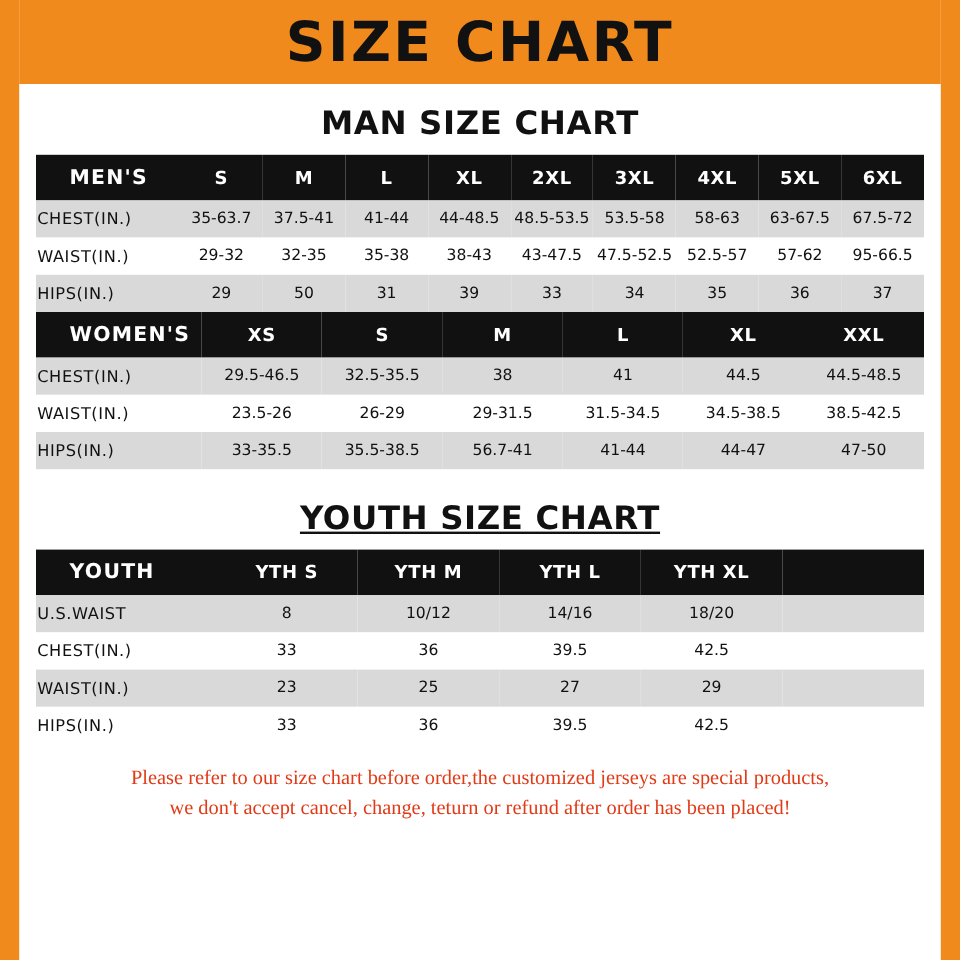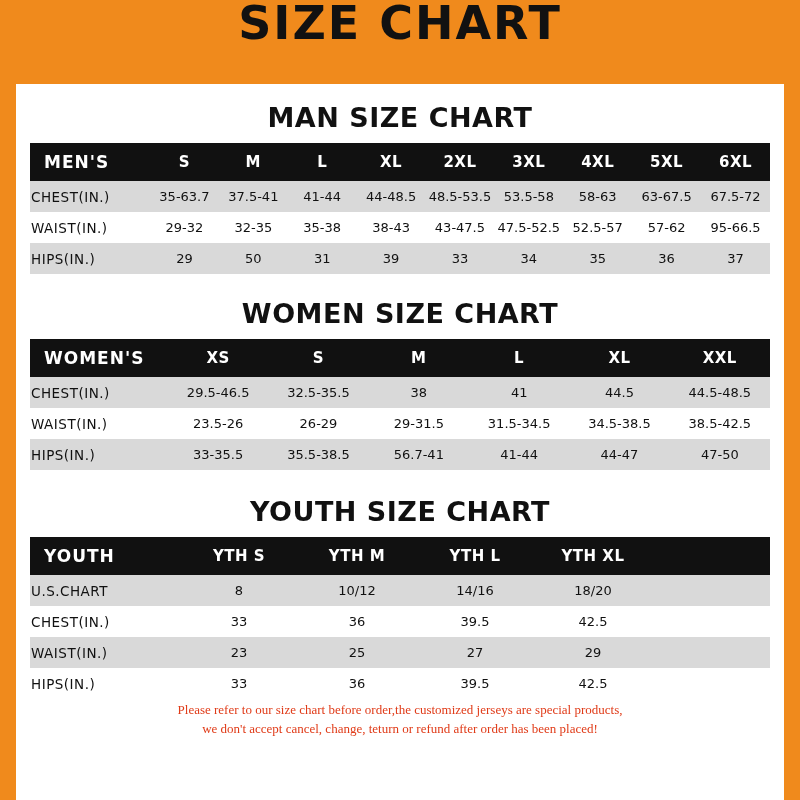--- a/index.html
+++ b/index.html
@@ -23,9 +23,10 @@
     background: #ffffff;
   }
   .banner {
-    height: 84px;
+    height: 70px;
     background: #f08a1c;
     display: flex;
+    align-items: center;
     justify-content: center;
   }
   .banner-title {

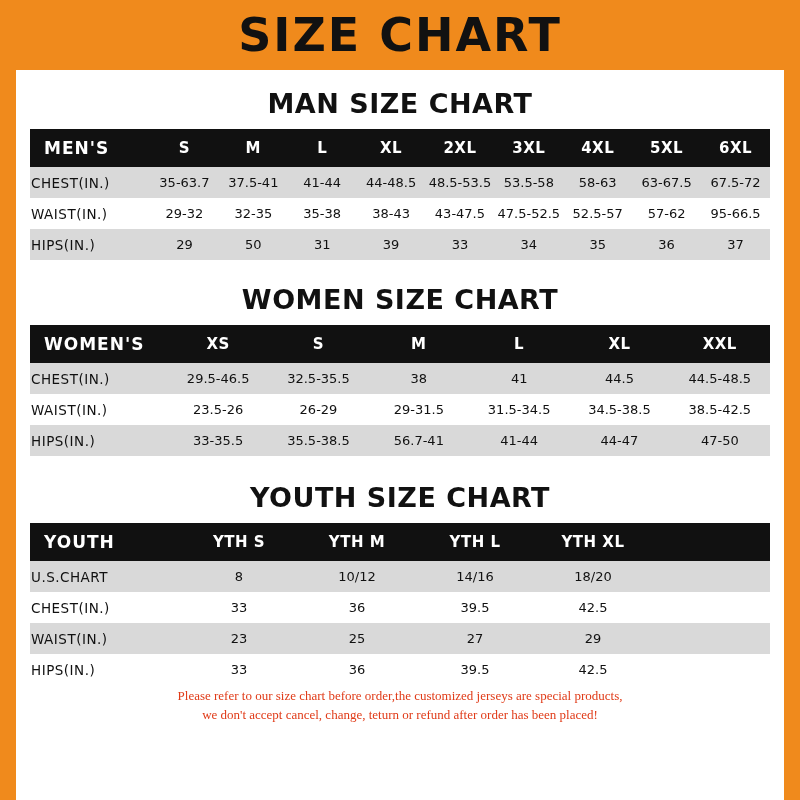--- a/index.html
+++ b/index.html
@@ -71,7 +71,7 @@
   }
   table.chart thead th.rowlabel {
     text-align: left;
-    padding-left: 14px;
+    padding-left: 28px;
     font-size: 17px;
     letter-spacing: 1px;
   }

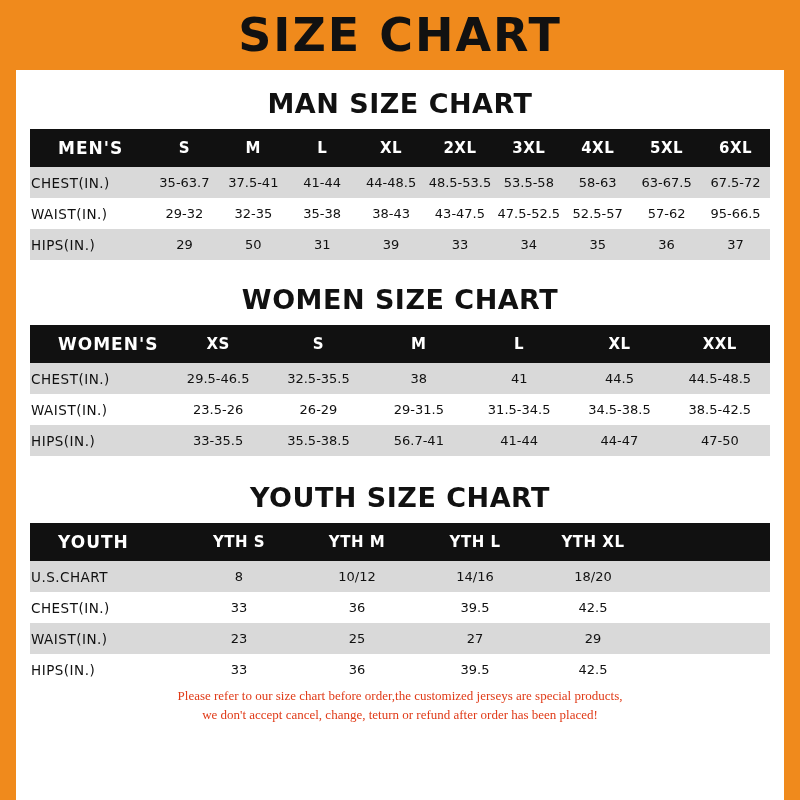--- a/index.html
+++ b/index.html
@@ -196,7 +196,6 @@
       </tbody>
     </table>
 
-    <div class="section-title t-women">WOMEN SIZE CHART</div>
     <table class="chart women">
       <colgroup>
         <col class="c0">

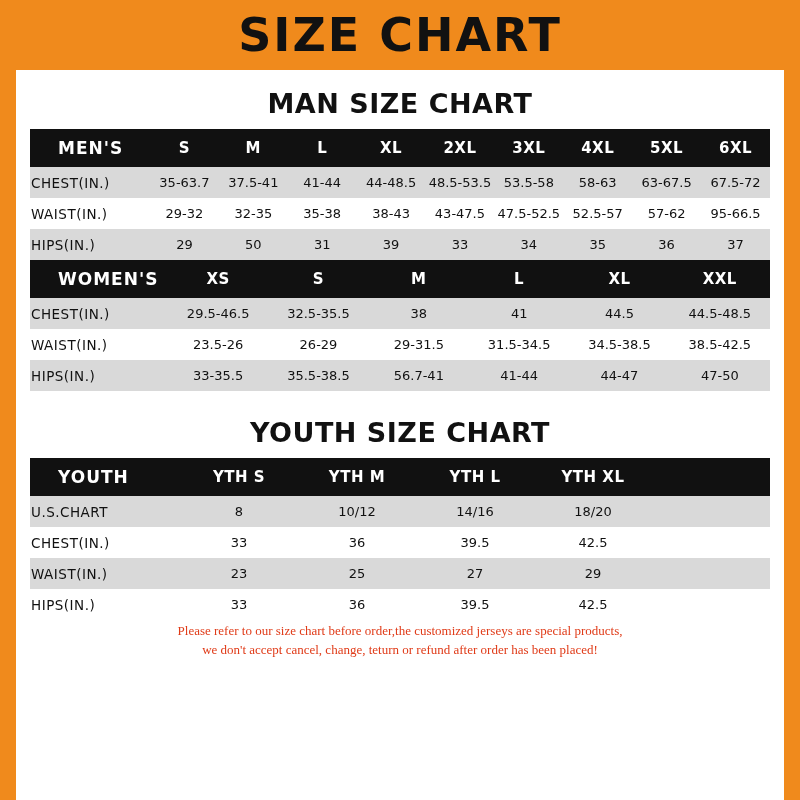--- a/index.html
+++ b/index.html
@@ -50,7 +50,7 @@
   }
   .t-man { margin: 18px 0 10px 0; }
   .t-women { margin: 24px 0 10px 0; }
-  .t-youth { margin: 26px 0 10px 0; }
+  .t-youth { margin: 26px 0 10px 0; text-decoration: underline; }
 
   table.chart {
     width: 100%;

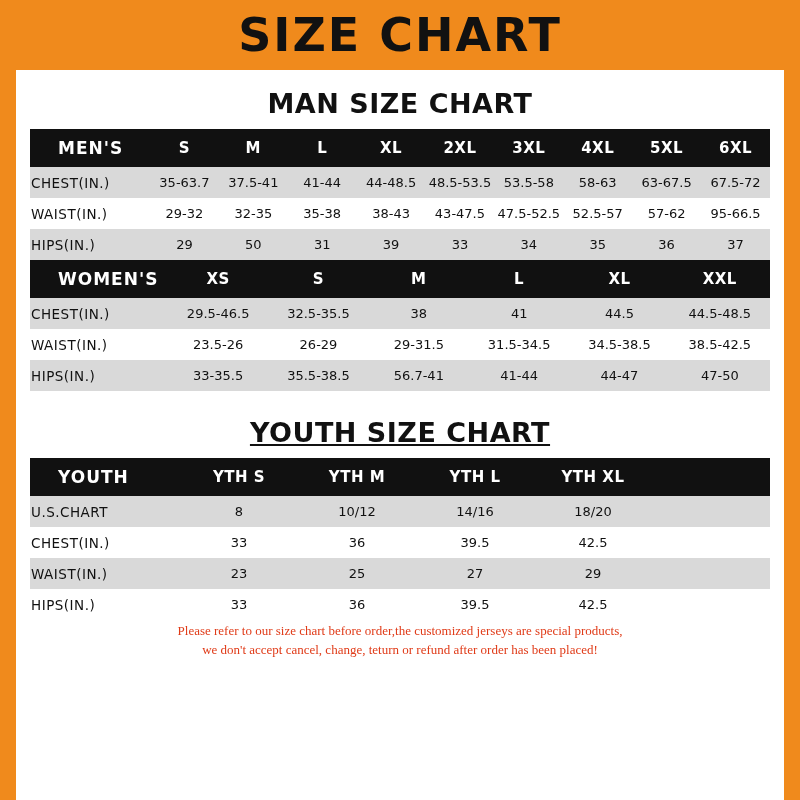--- a/index.html
+++ b/index.html
@@ -270,7 +270,7 @@
       </thead>
       <tbody>
         <tr class="shade">
-          <td class="rowlabel">U.S.CHART</td>
+          <td class="rowlabel">U.S.WAIST</td>
           <td>8</td>
           <td>10/12</td>
           <td>14/16</td>

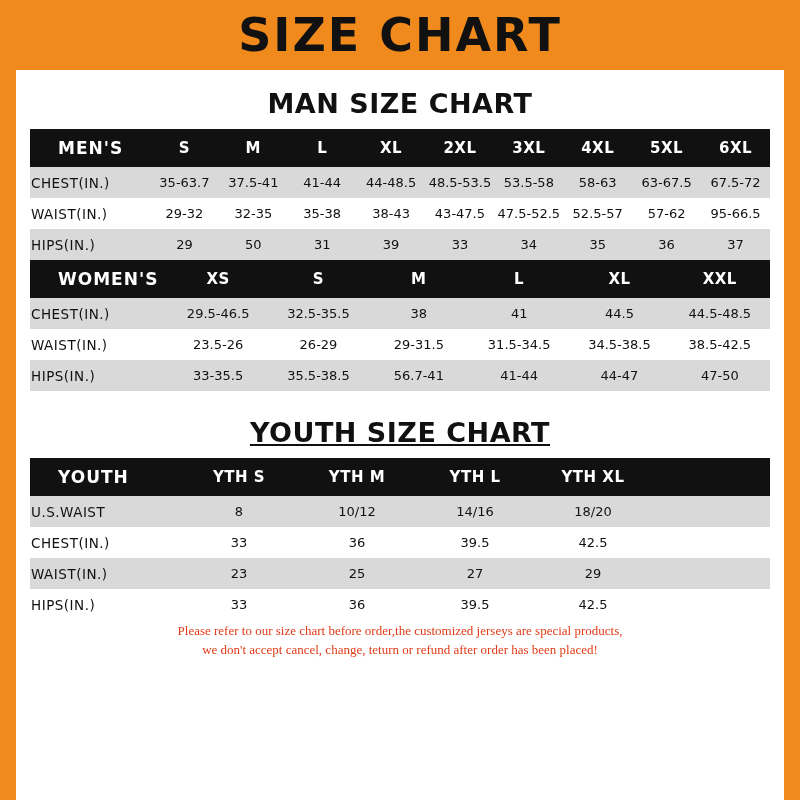--- a/index.html
+++ b/index.html
@@ -107,12 +107,12 @@
   .youth tbody td.rowlabel { font-size: 14.5px; }
 
   .footer-note {
-    margin-top: 2px;
+    margin-top: 16px;
     padding: 0 6px;
     text-align: center;
     color: #e03a17;
     font-family: "Liberation Serif", serif;
-    font-size: 13px;
+    font-size: 17px;
     line-height: 1.45;
   }
   .footer-note div { white-space: nowrap; }

